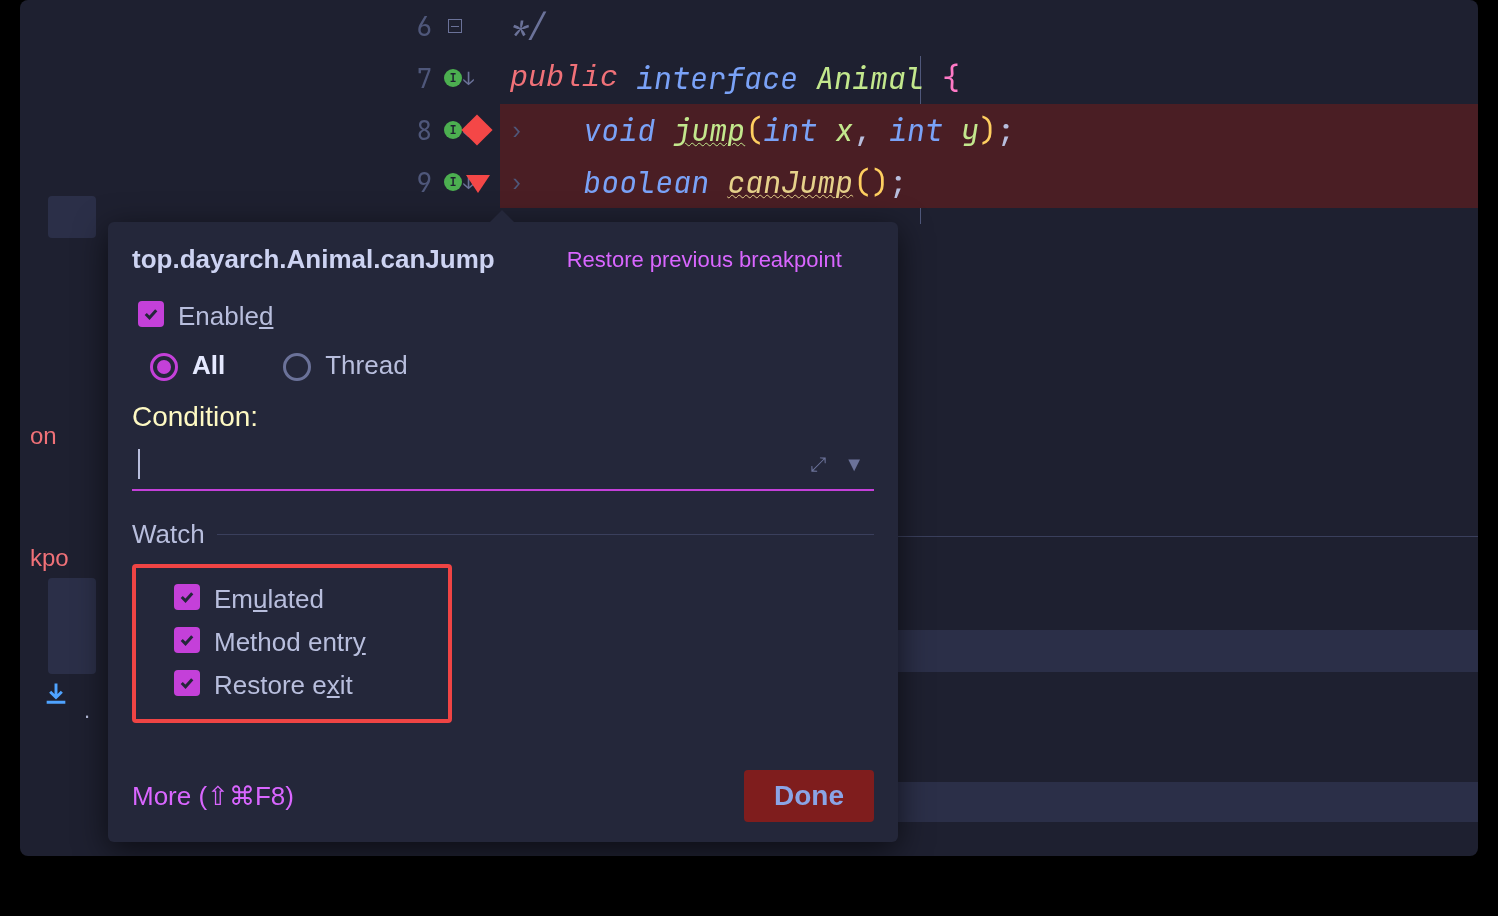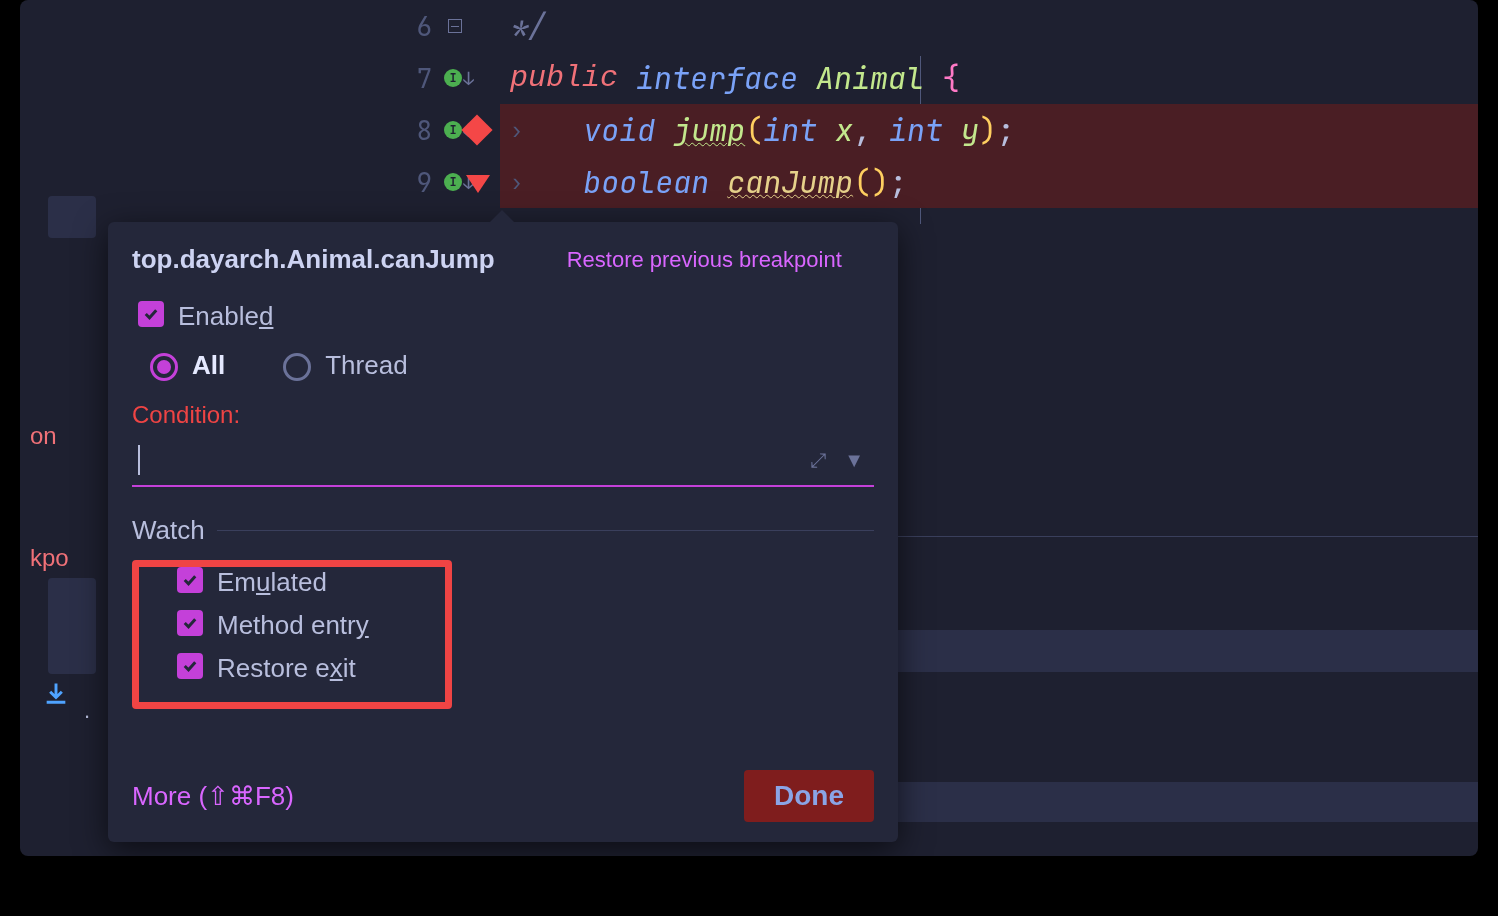--- a/index.html
+++ b/index.html
@@ -244,7 +244,7 @@
   }
   .radio-group { display:flex; align-items:flex-end; gap: 14px; margin-left: 18px; }
 
-  .cond-label { font-size:24px; color:#ef4444; margin-bottom:10px; margin-top: 18px; }
+  .cond-label { font-size:28px; color:#fef9c3; margin-bottom:10px; margin-top: 18px; }
   .cond-input-wrap {
     position:relative;
     margin-bottom: 28px;

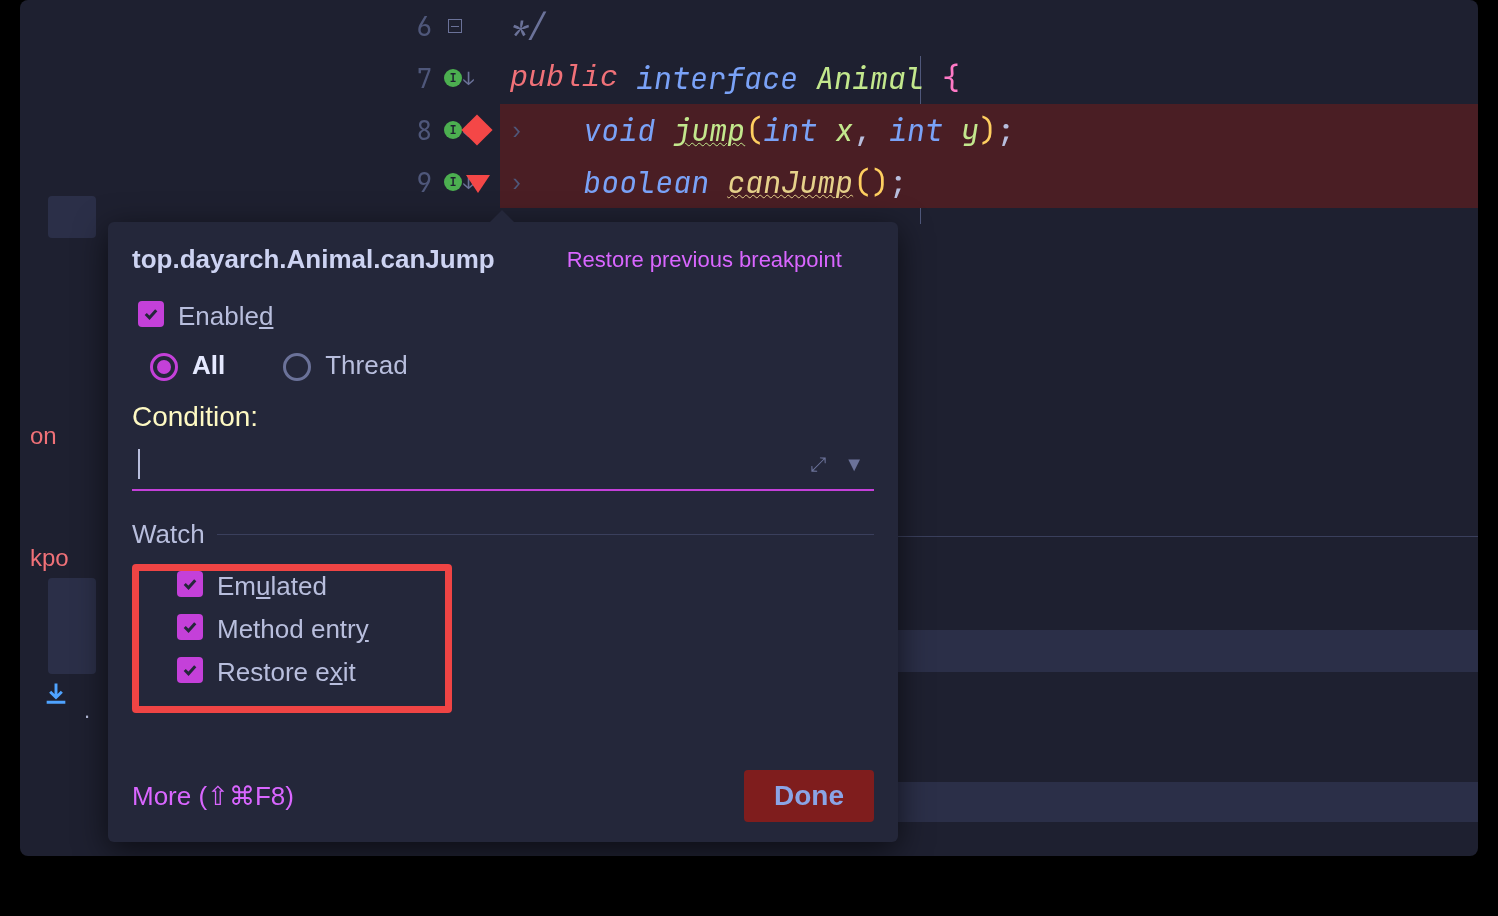--- a/index.html
+++ b/index.html
@@ -288,9 +288,9 @@
     background:#3a3f5c;
   }
   .watch-box {
-    border: 7px solid #ef4444;
+    border: 4px solid #ef4444;
     border-radius:4px;
-    padding: 0 24px 18px 38px;
+    padding: 16px 24px 18px 38px;
     display:inline-block;
     min-width: 320px;
   }

